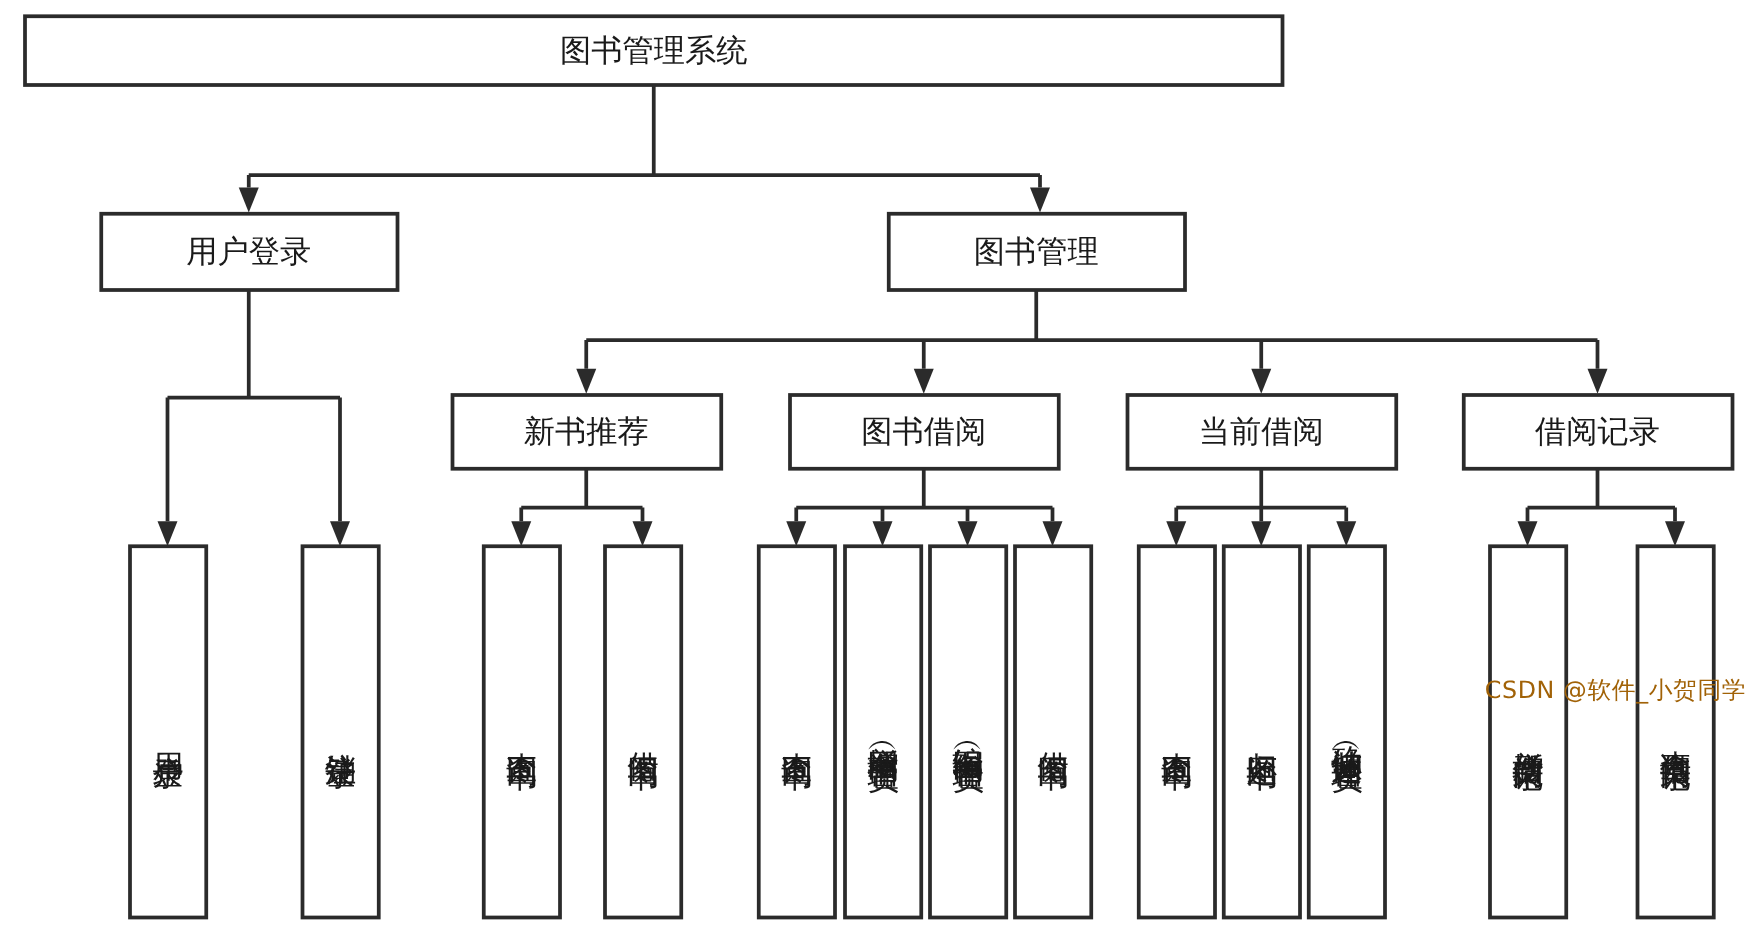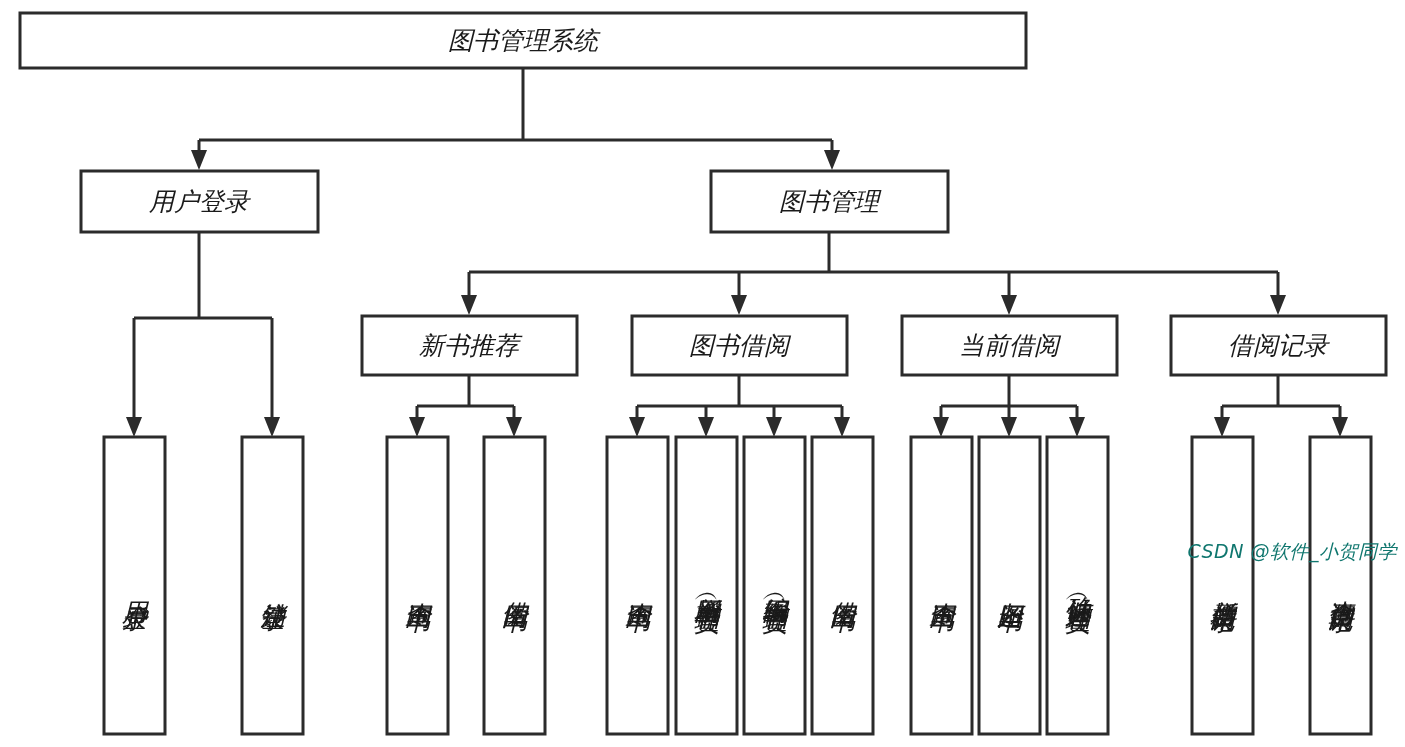--- a/index.html
+++ b/index.html
@@ -18,7 +18,6 @@
     position: relative;
     width: 1405px;
     height: 571px;
-    font-style: italic;
   }
   svg#flowchart {
     position: absolute;

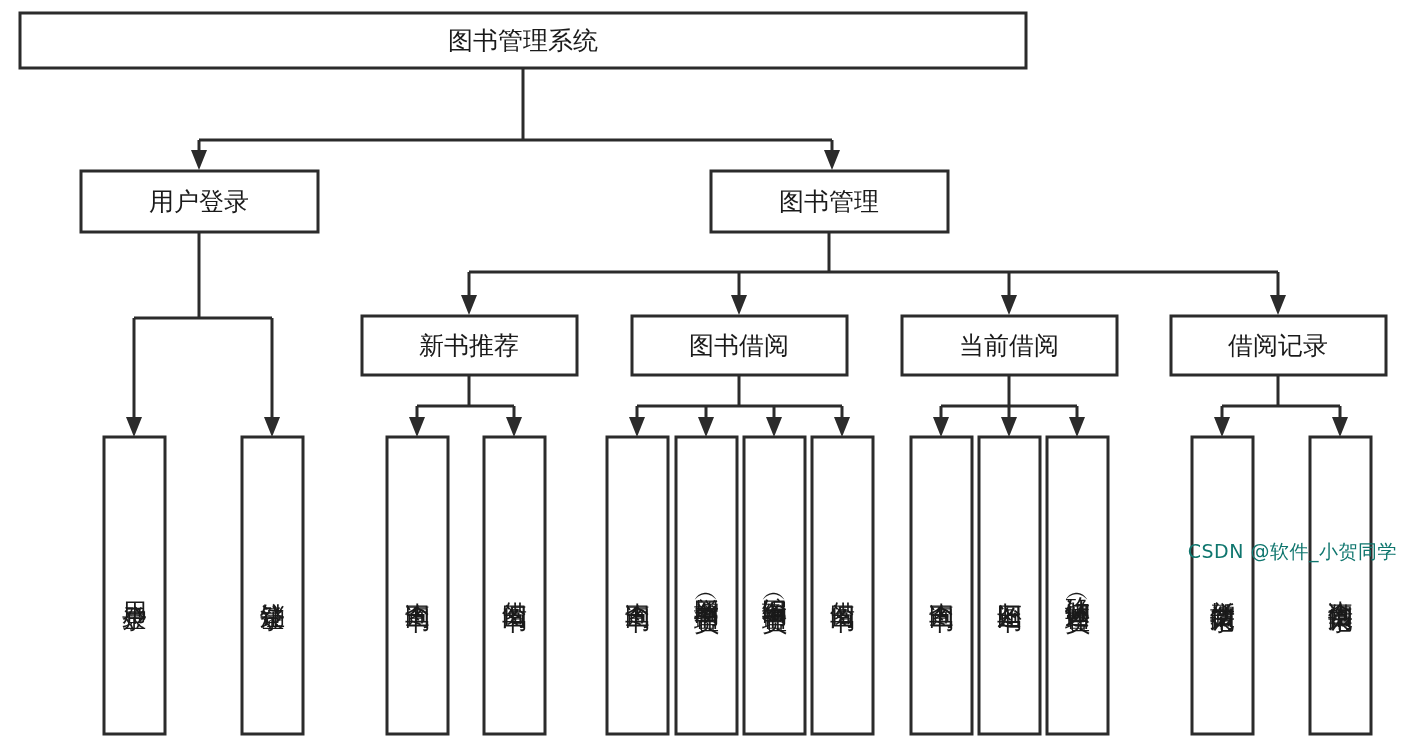--- a/index.html
+++ b/index.html
@@ -72,7 +72,7 @@
     bottom: 6px;
     font-family: "DejaVu Sans", "Liberation Sans", sans-serif;
     font-size: 19px;
-    color: #0f766e;
+    color: #a16207;
     white-space: nowrap;
     letter-spacing: 0.5px;
     text-align: right;

